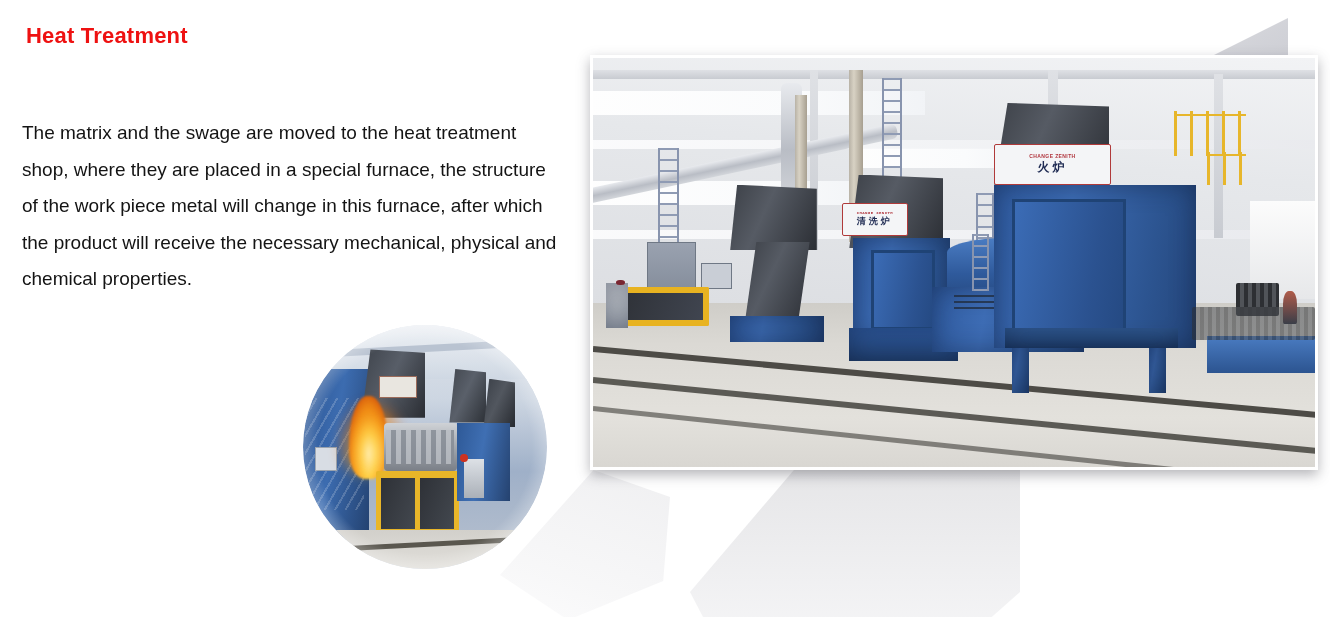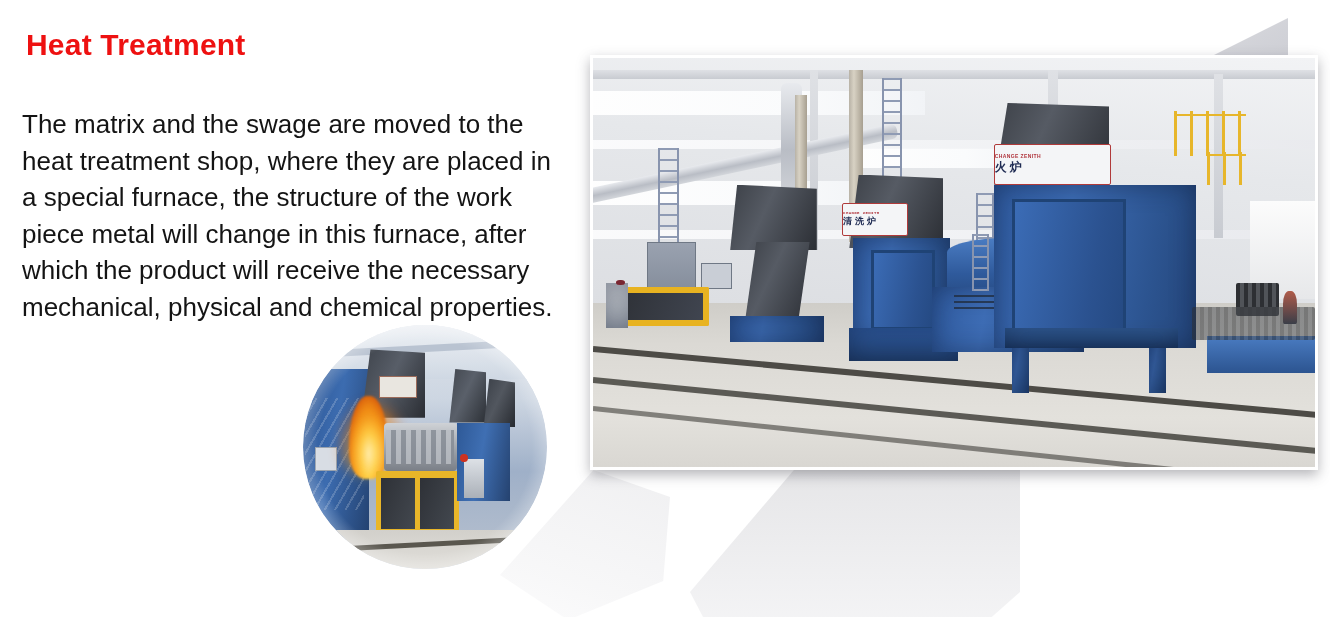--- a/index.html
+++ b/index.html
@@ -54,7 +54,7 @@
     position: absolute;
     left: 26px;
     top: 8px;
-    font-size: 30px;
+    font-size: 22px;
     font-weight: bold;
     color: #ee1111;
     letter-spacing: .2px;

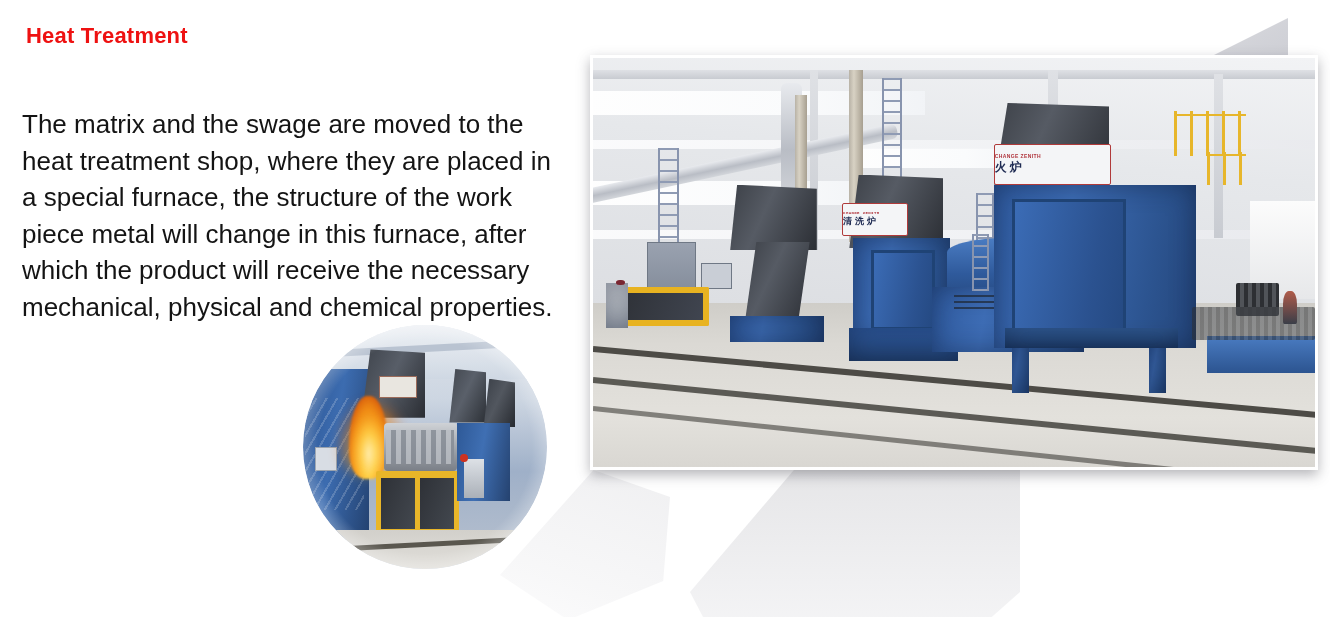--- a/index.html
+++ b/index.html
@@ -65,9 +65,9 @@
   #body-paragraph {
     position: absolute;
     left: 22px;
-    top: 80px;
+    top: 96px;
     width: 540px;
-    font-size: 26px;
+    font-size: 19px;
     line-height: 36.5px;
     color: #141414;
   }

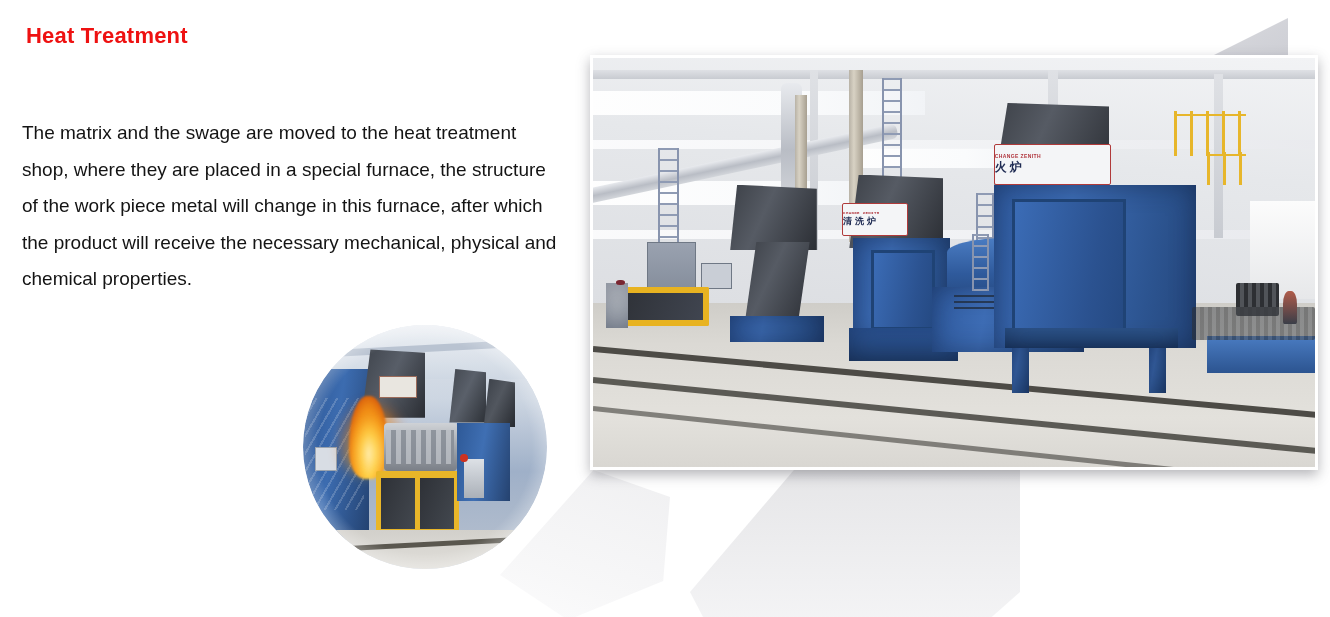--- a/index.html
+++ b/index.html
@@ -174,7 +174,7 @@
     border-radius: 2px;
     display: flex;
     flex-direction: column;
-    align-items: flex-start;
+    align-items: center;
     justify-content: center;
     color: #1e2a52;
     font-weight: bold;

